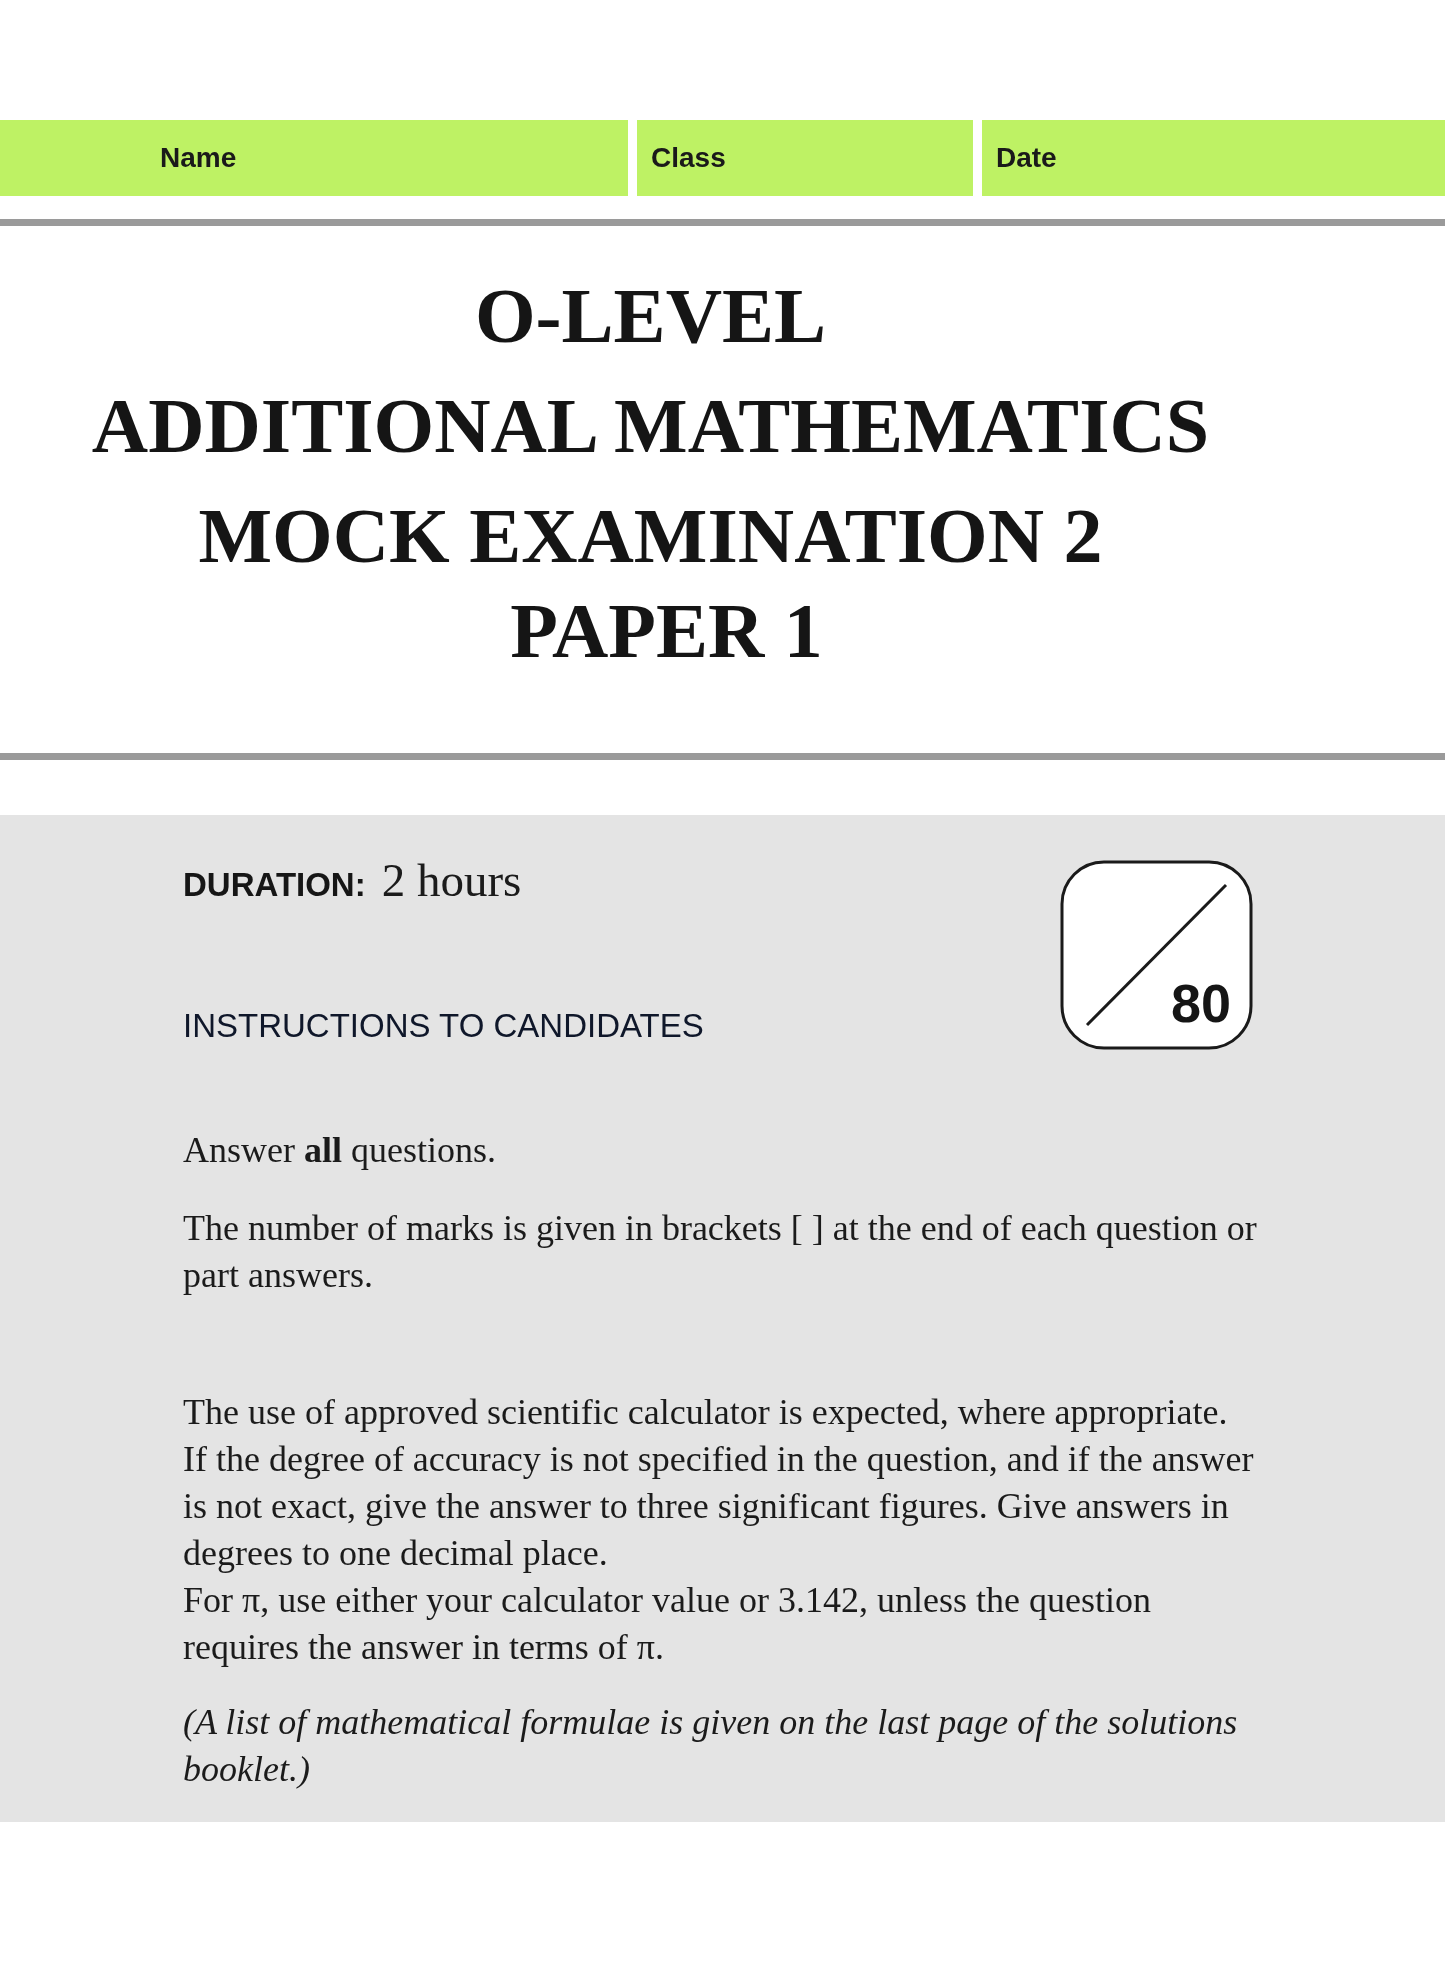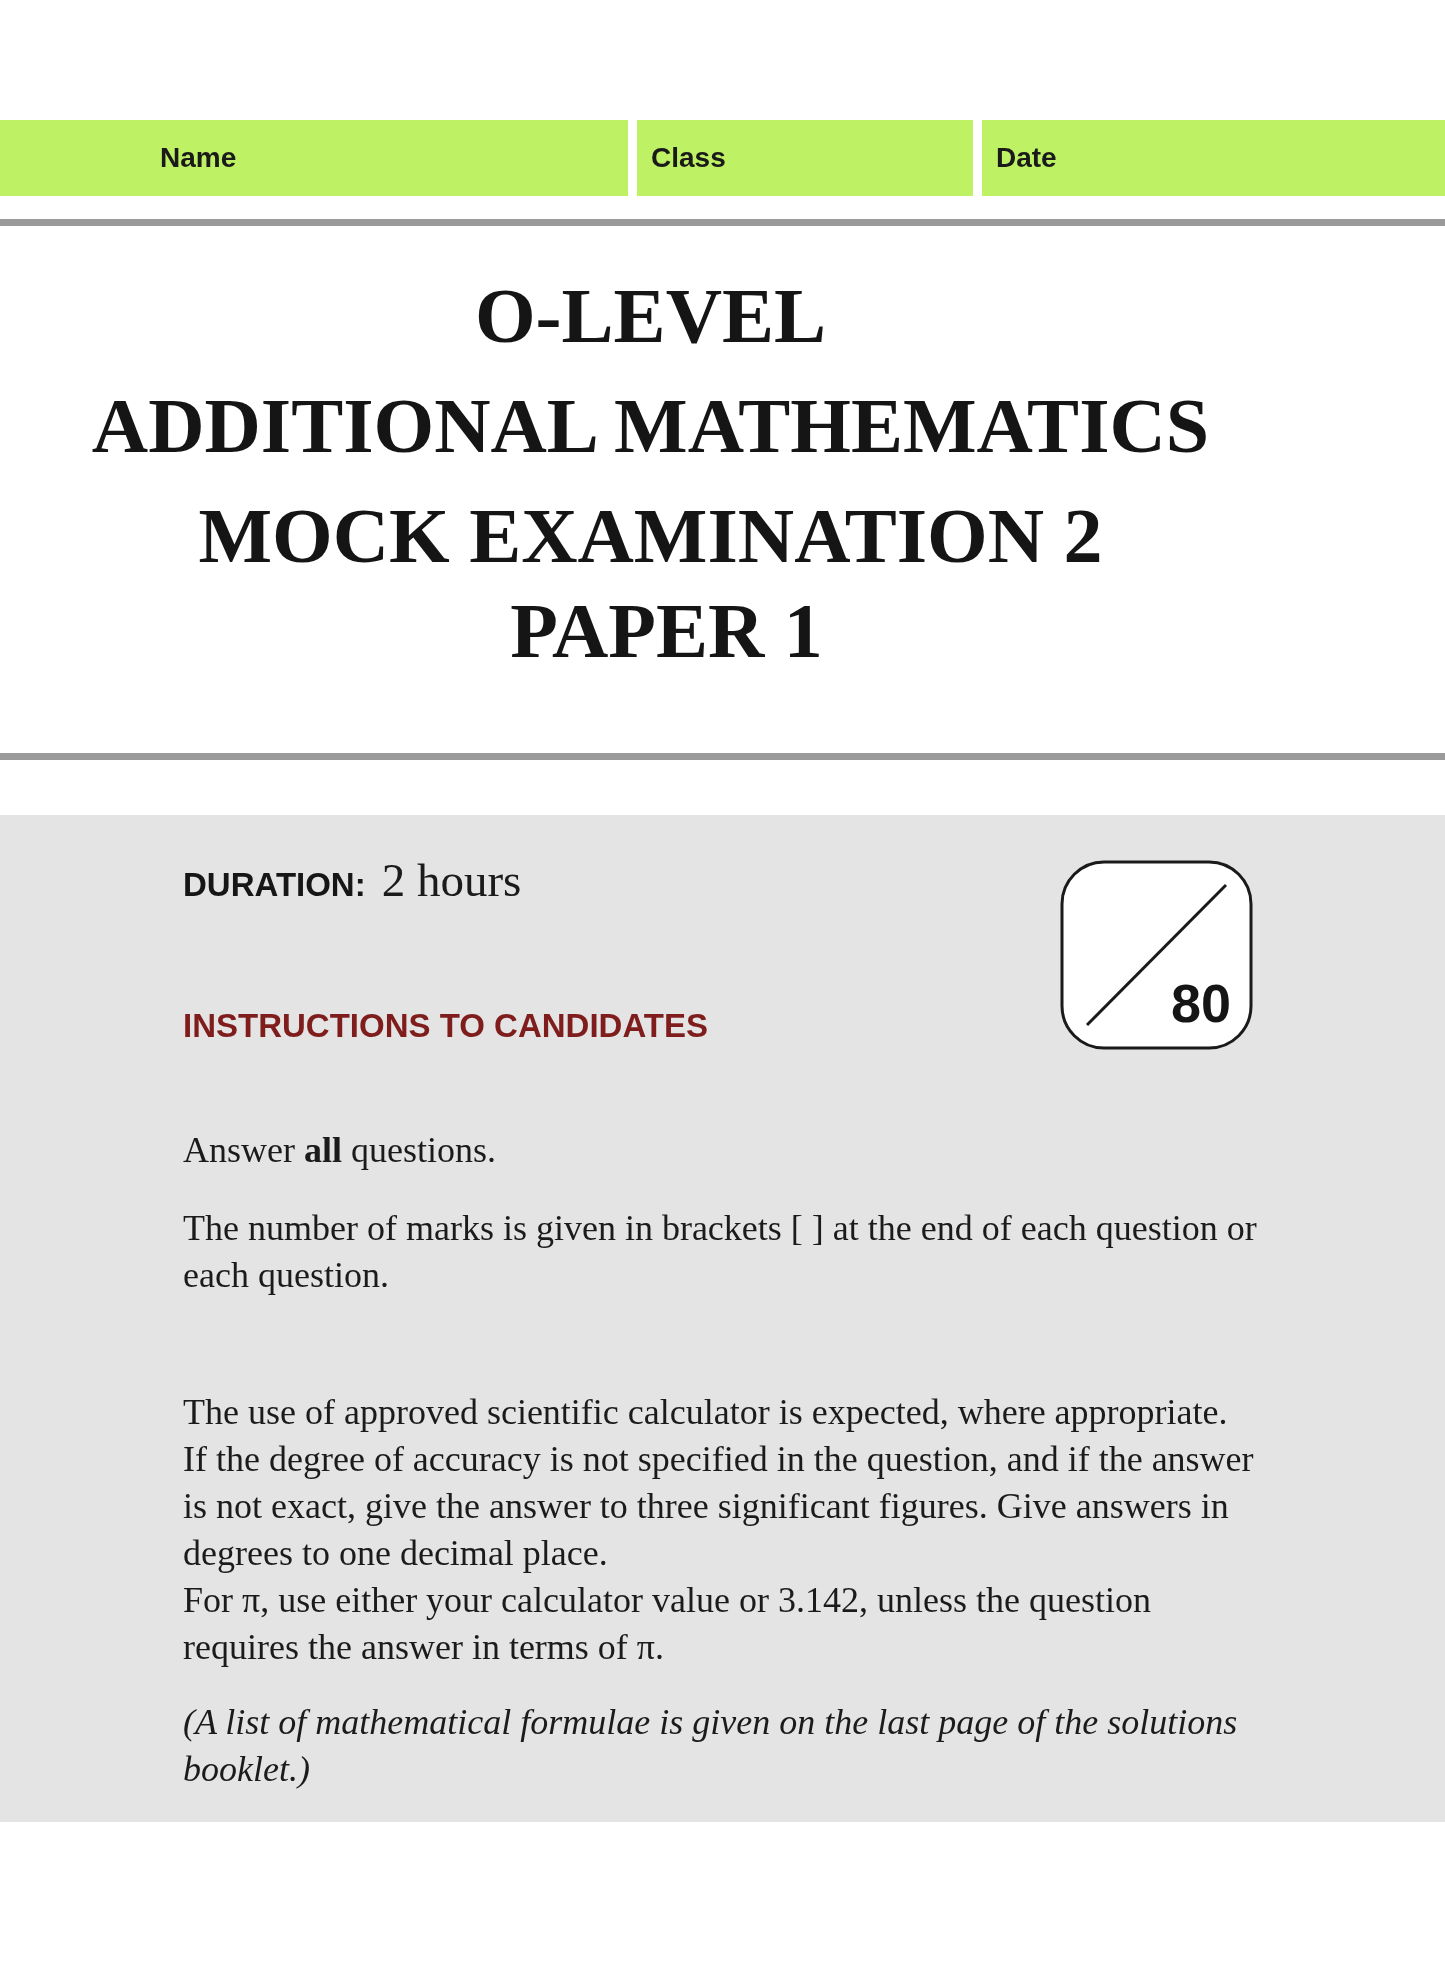--- a/index.html
+++ b/index.html
@@ -72,7 +72,7 @@
   .instr-heading{
     position:absolute;left:183px;top:192px;
     font-family:"Liberation Sans", sans-serif;
-    font-weight:bold;font-size:33px;color:#7f1d1d;white-space:nowrap;
+    font-weight:normal;font-size:33px;color:#0f172a;white-space:nowrap;
   }
   .answer-line{
     position:absolute;left:183px;top:312px;

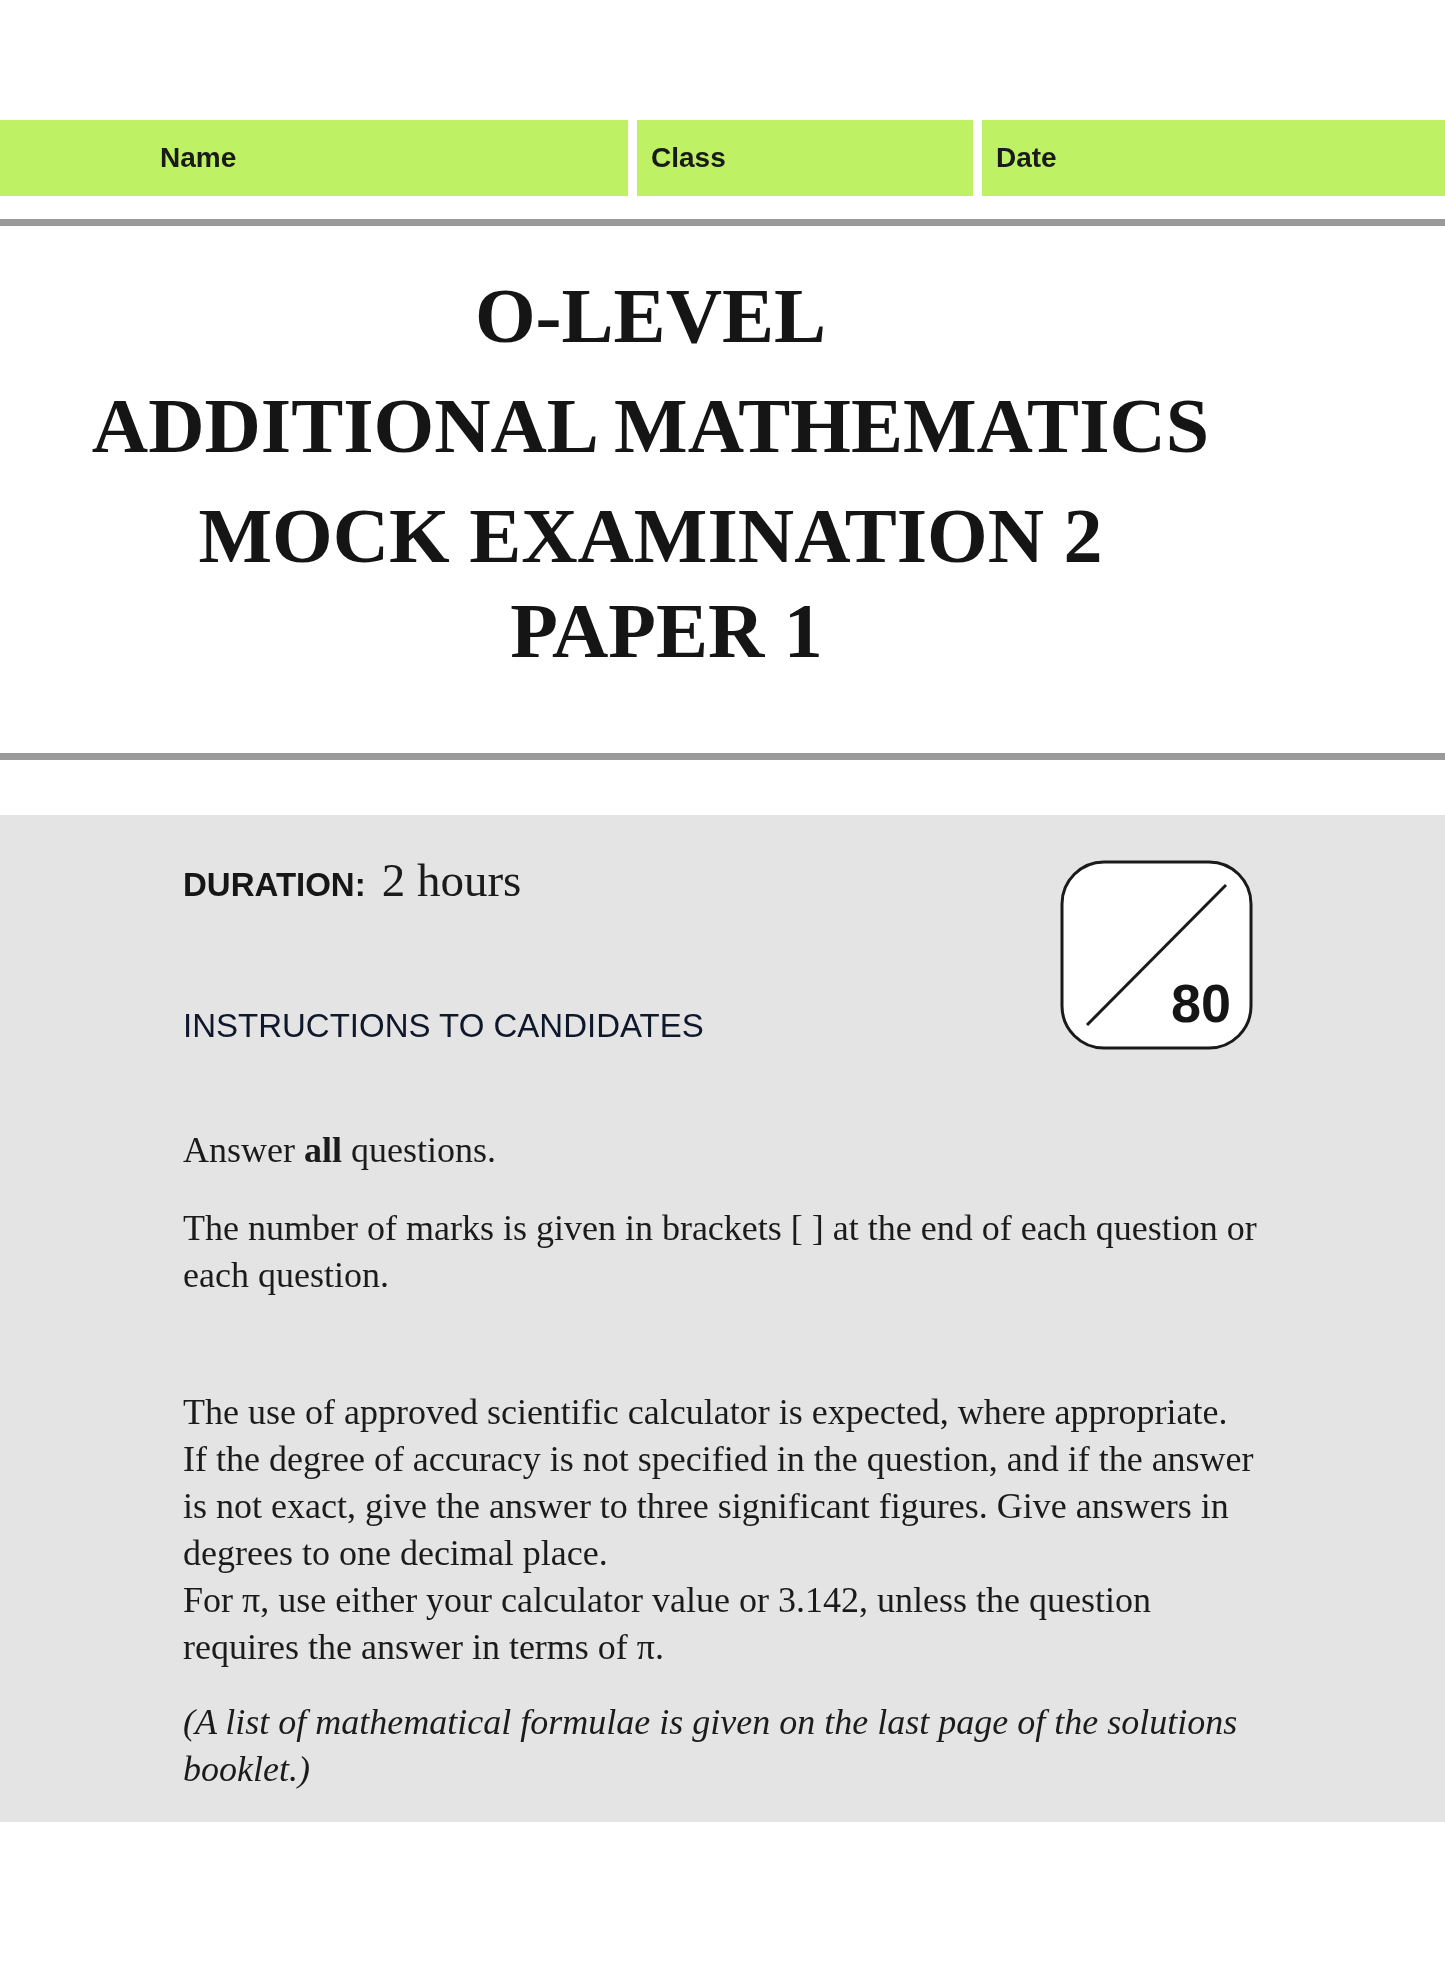--- a/index.html
+++ b/index.html
@@ -134,7 +134,7 @@
 
     <div class="para p-marks">
       <div class="line">The number of marks is given in brackets [ ] at the end of each question or</div>
-      <div class="line">each question.</div>
+      <div class="line">part answers.</div>
     </div>
 
     <div class="para p-calc">

